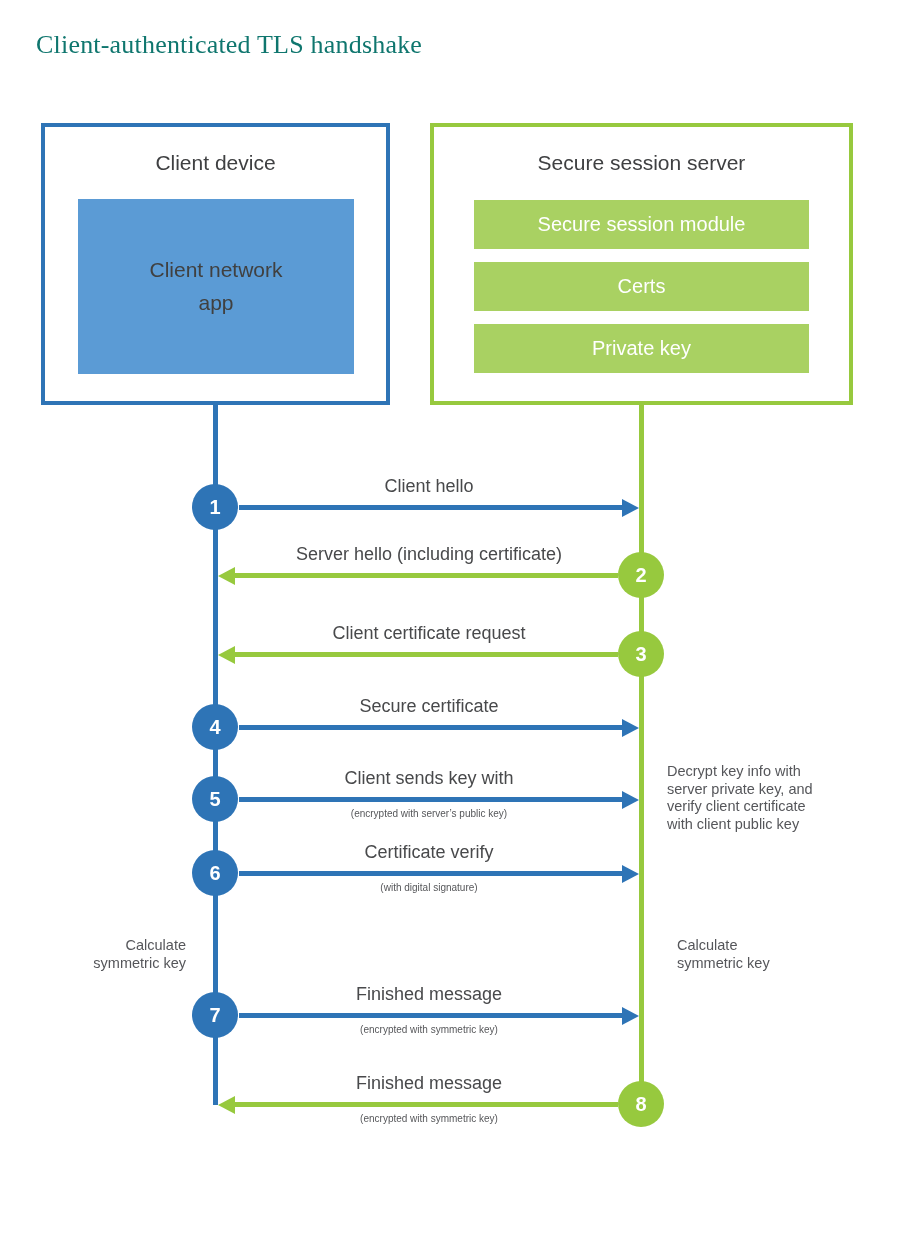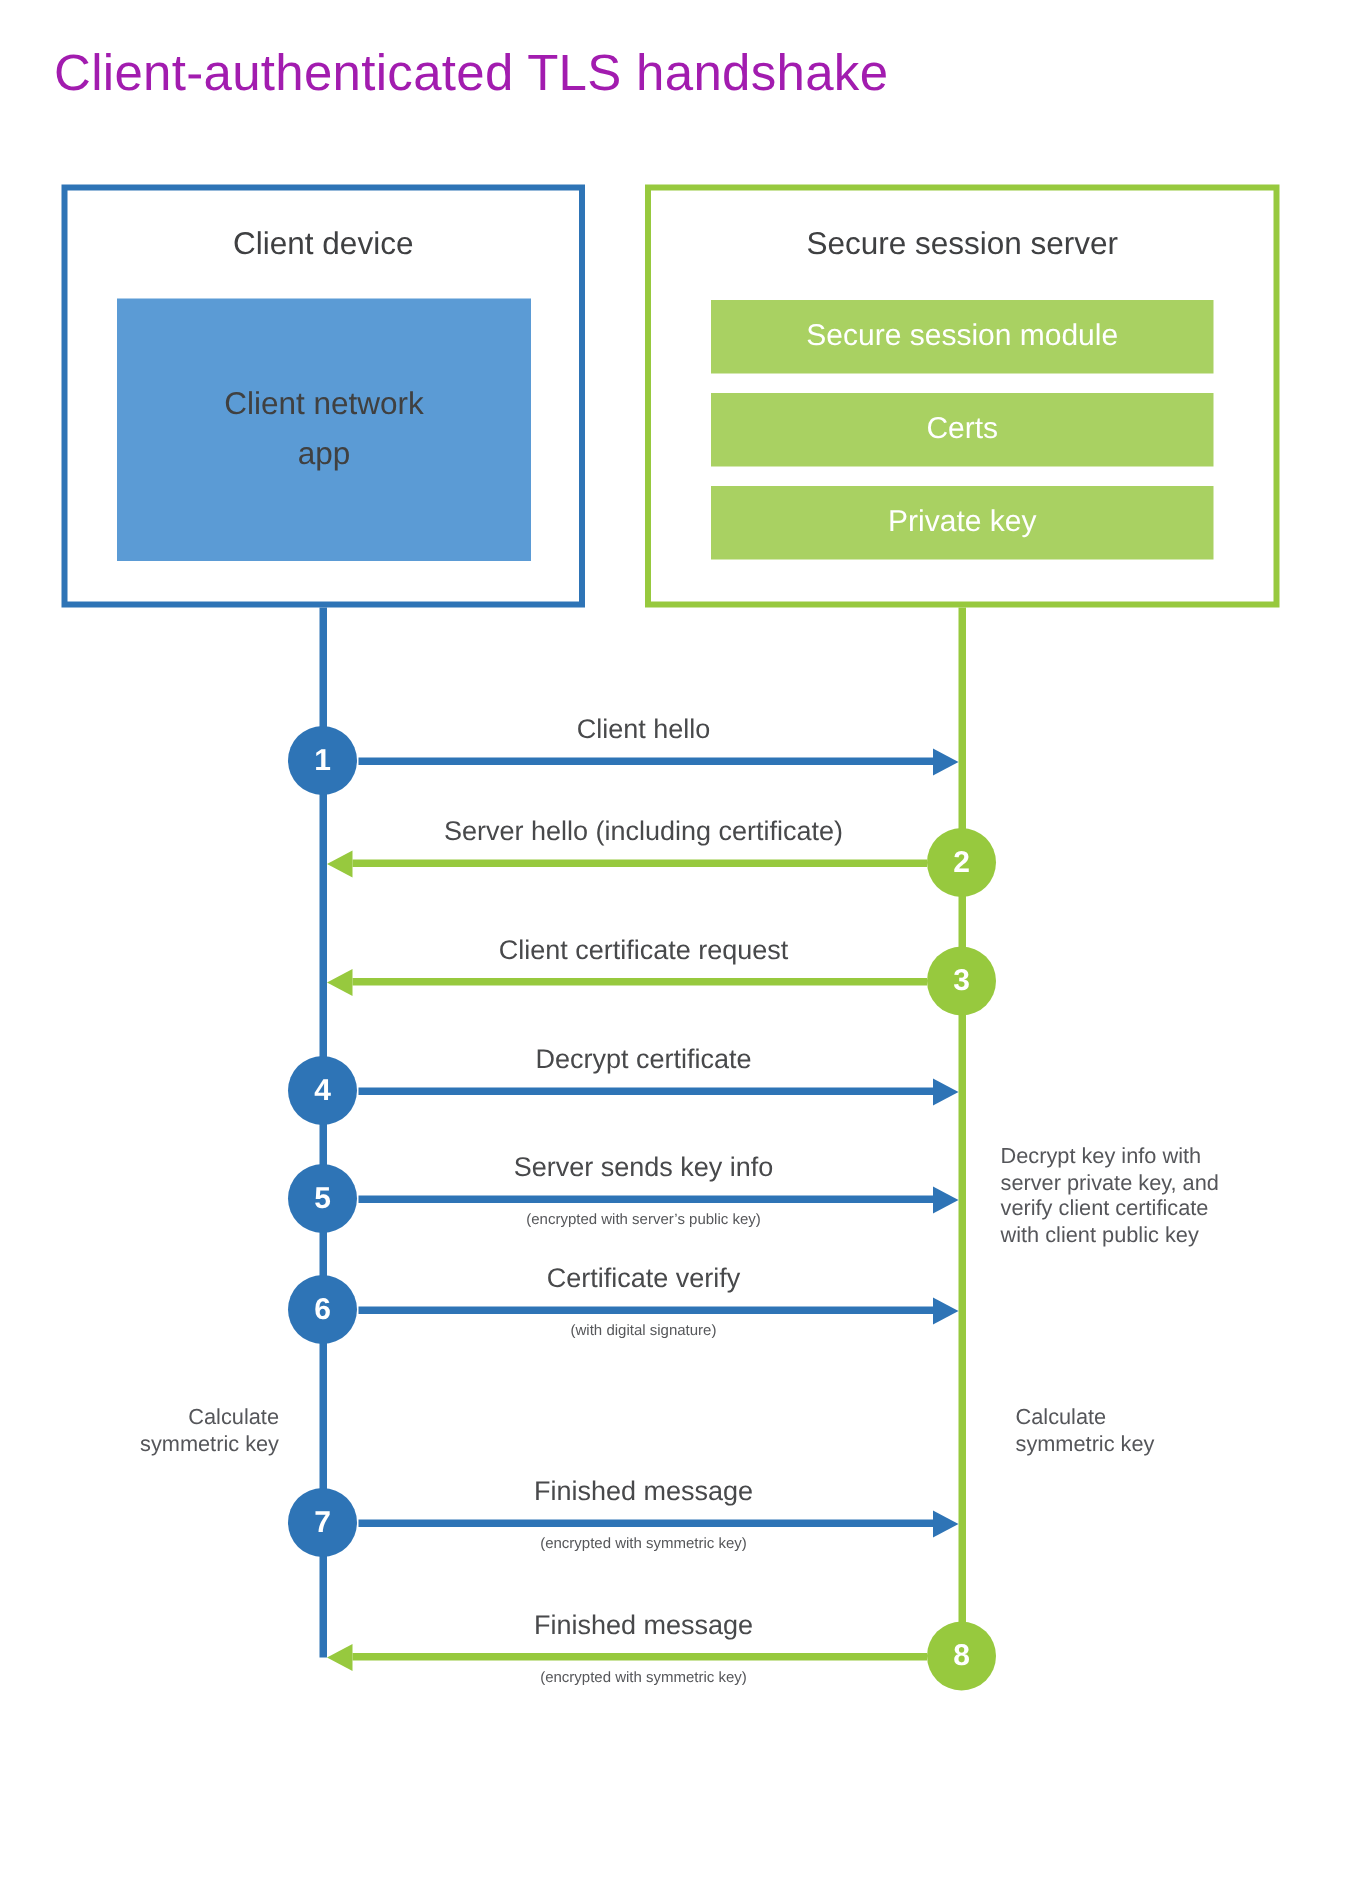--- a/index.html
+++ b/index.html
@@ -15,7 +15,7 @@
 
   .page-title{
     position:absolute;left:36px;top:30px;
-    font-size:34px;font-weight:400;color:#a21caf;letter-spacing:.2px;
+    font-size:26px;font-weight:400;color:#0f766e;letter-spacing:.2px;font-family:Liberation Serif, serif;
   }
 
   

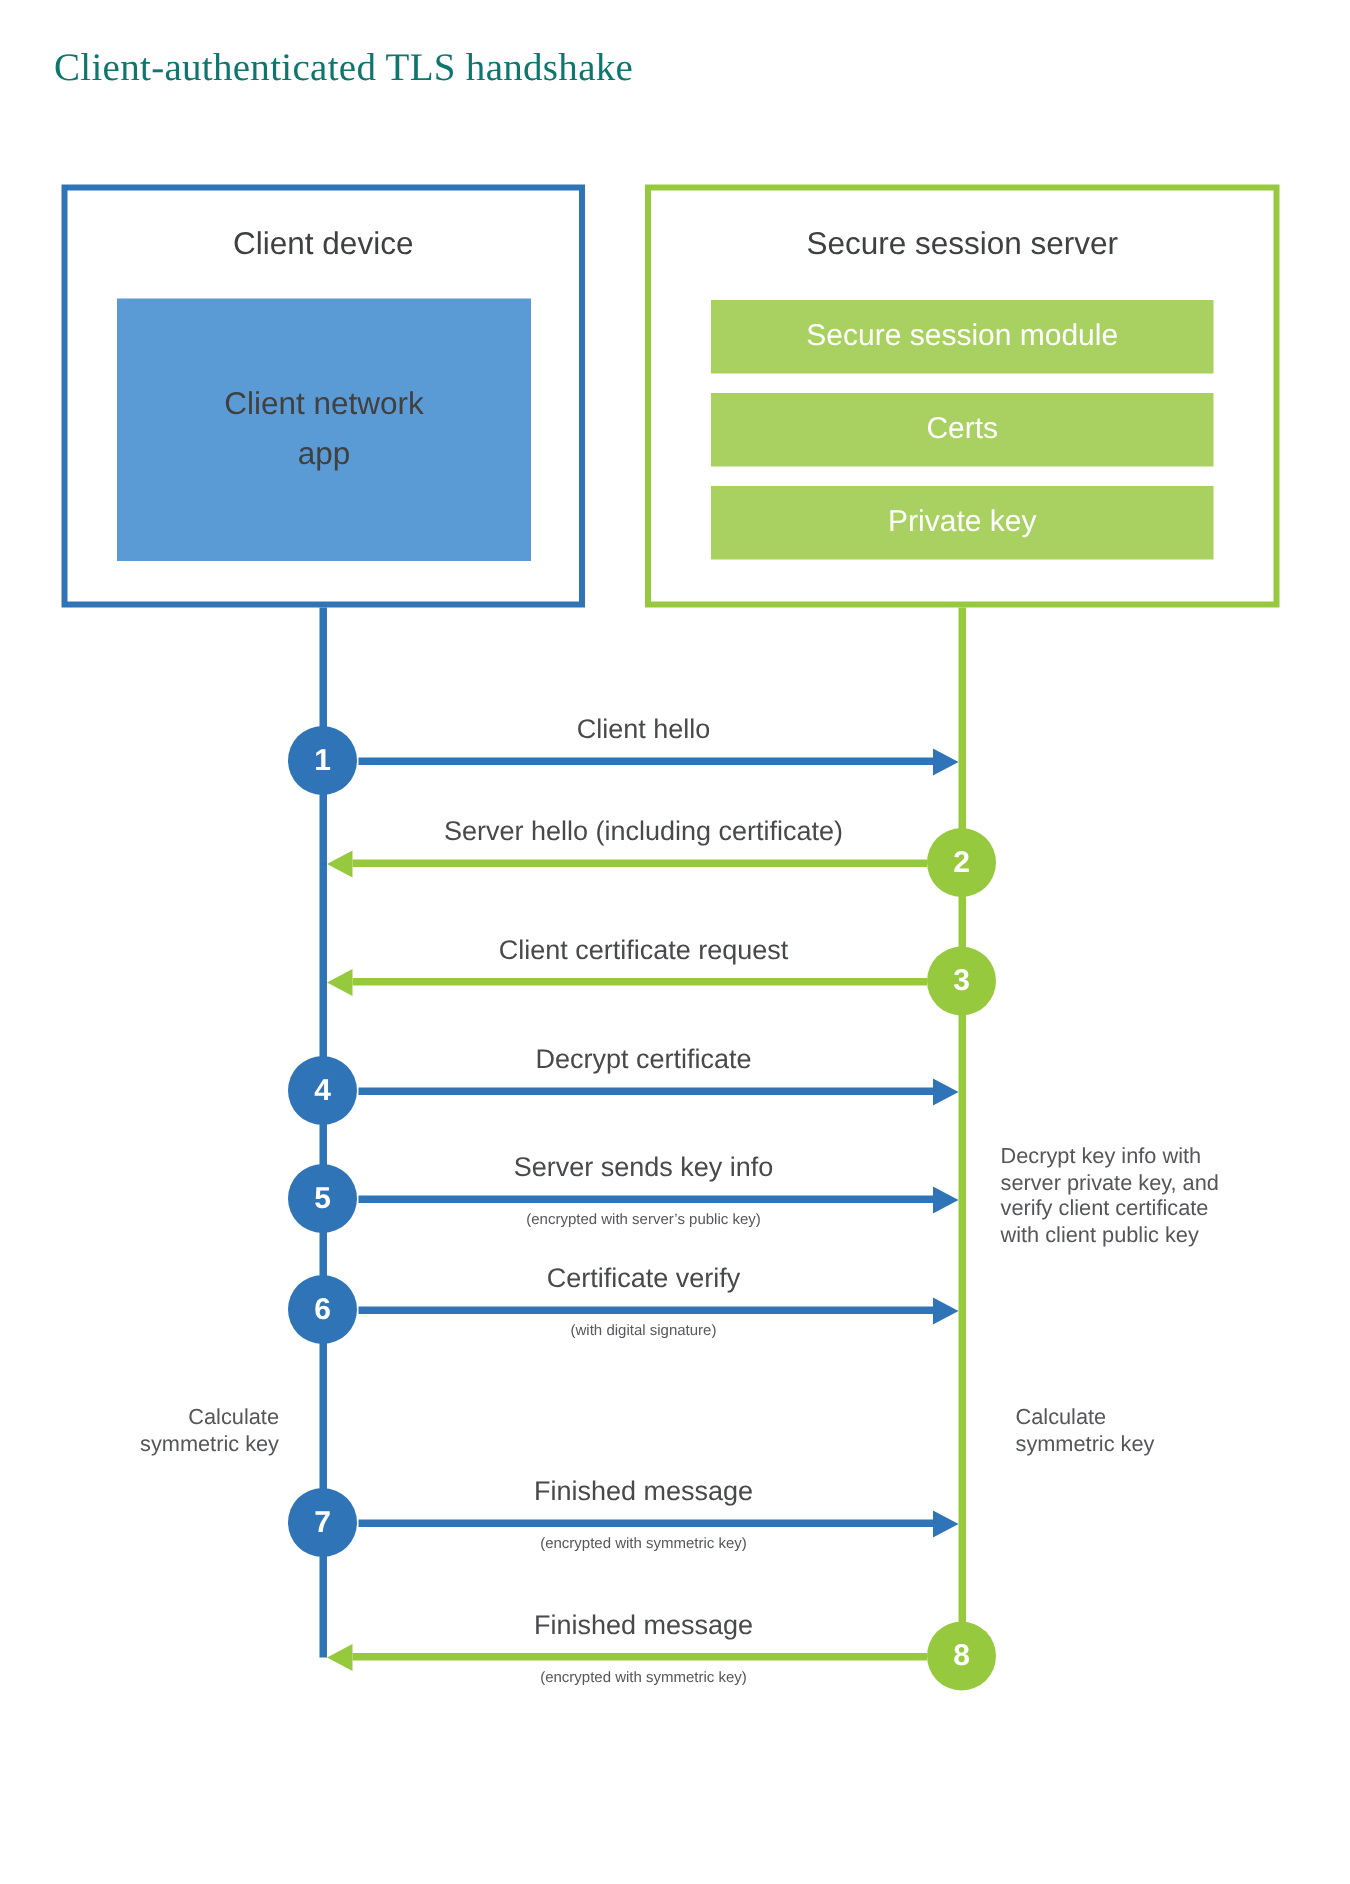--- a/index.html
+++ b/index.html
@@ -131,7 +131,7 @@
       <span>3</span>
     </div>
 
-  <div class="msg-label" style="top:696px">Decrypt certificate</div>
+  <div class="msg-label" style="top:696px">Secure certificate</div>
   <div class="arrow right" style="top:725px"></div>
   <div class="badge blue" style="top:704px">
       <span>4</span>

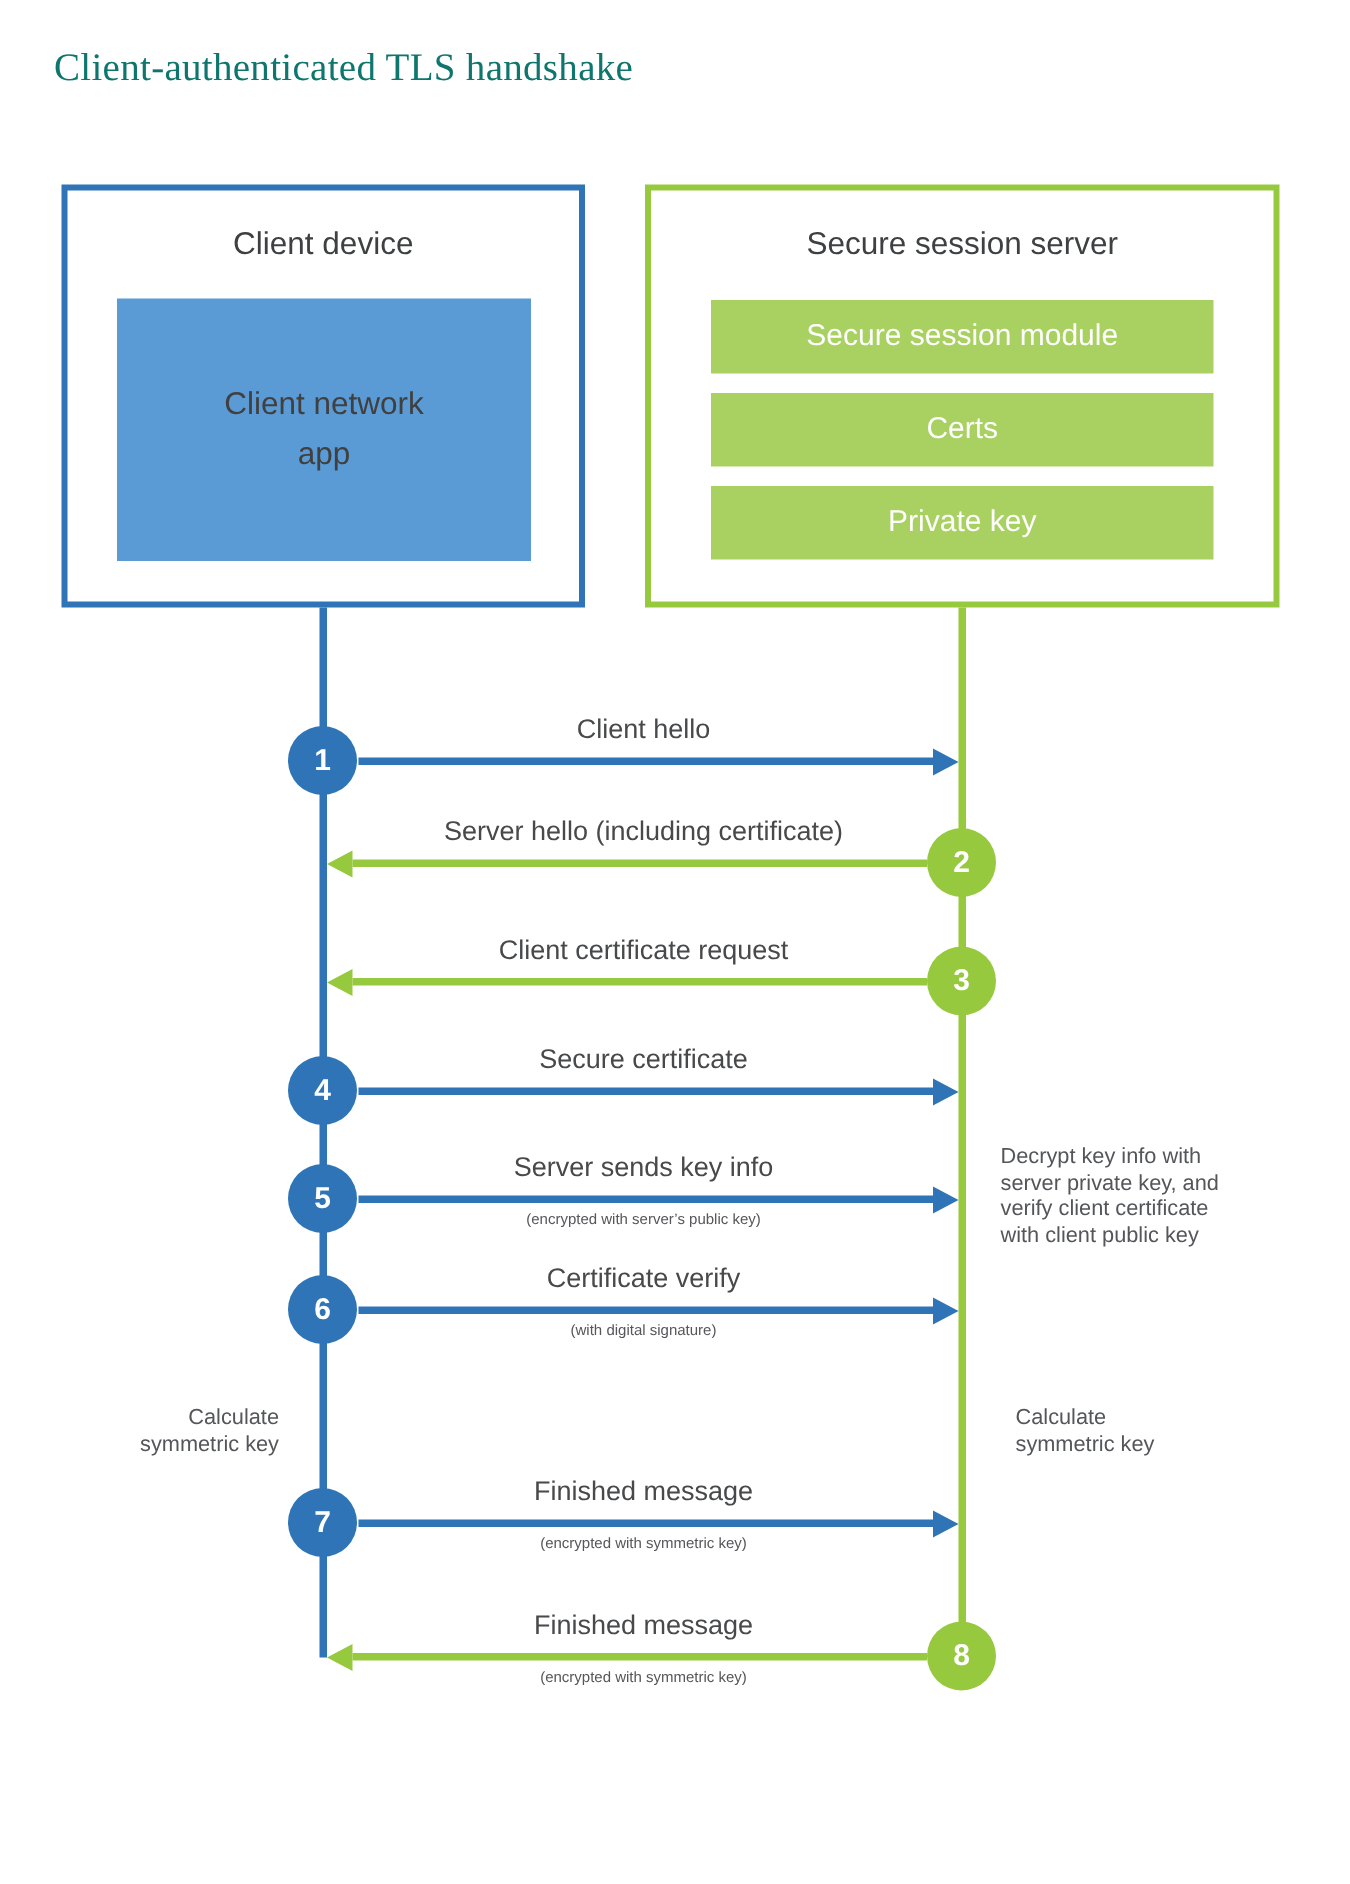--- a/index.html
+++ b/index.html
@@ -137,7 +137,7 @@
       <span>4</span>
     </div>
 
-  <div class="msg-label" style="top:768px">Server sends key info</div>
+  <div class="msg-label" style="top:768px">Client sends key with</div>
   <div class="arrow right" style="top:797px"></div>
   <div class="badge blue" style="top:776px">
       <span>5</span>

